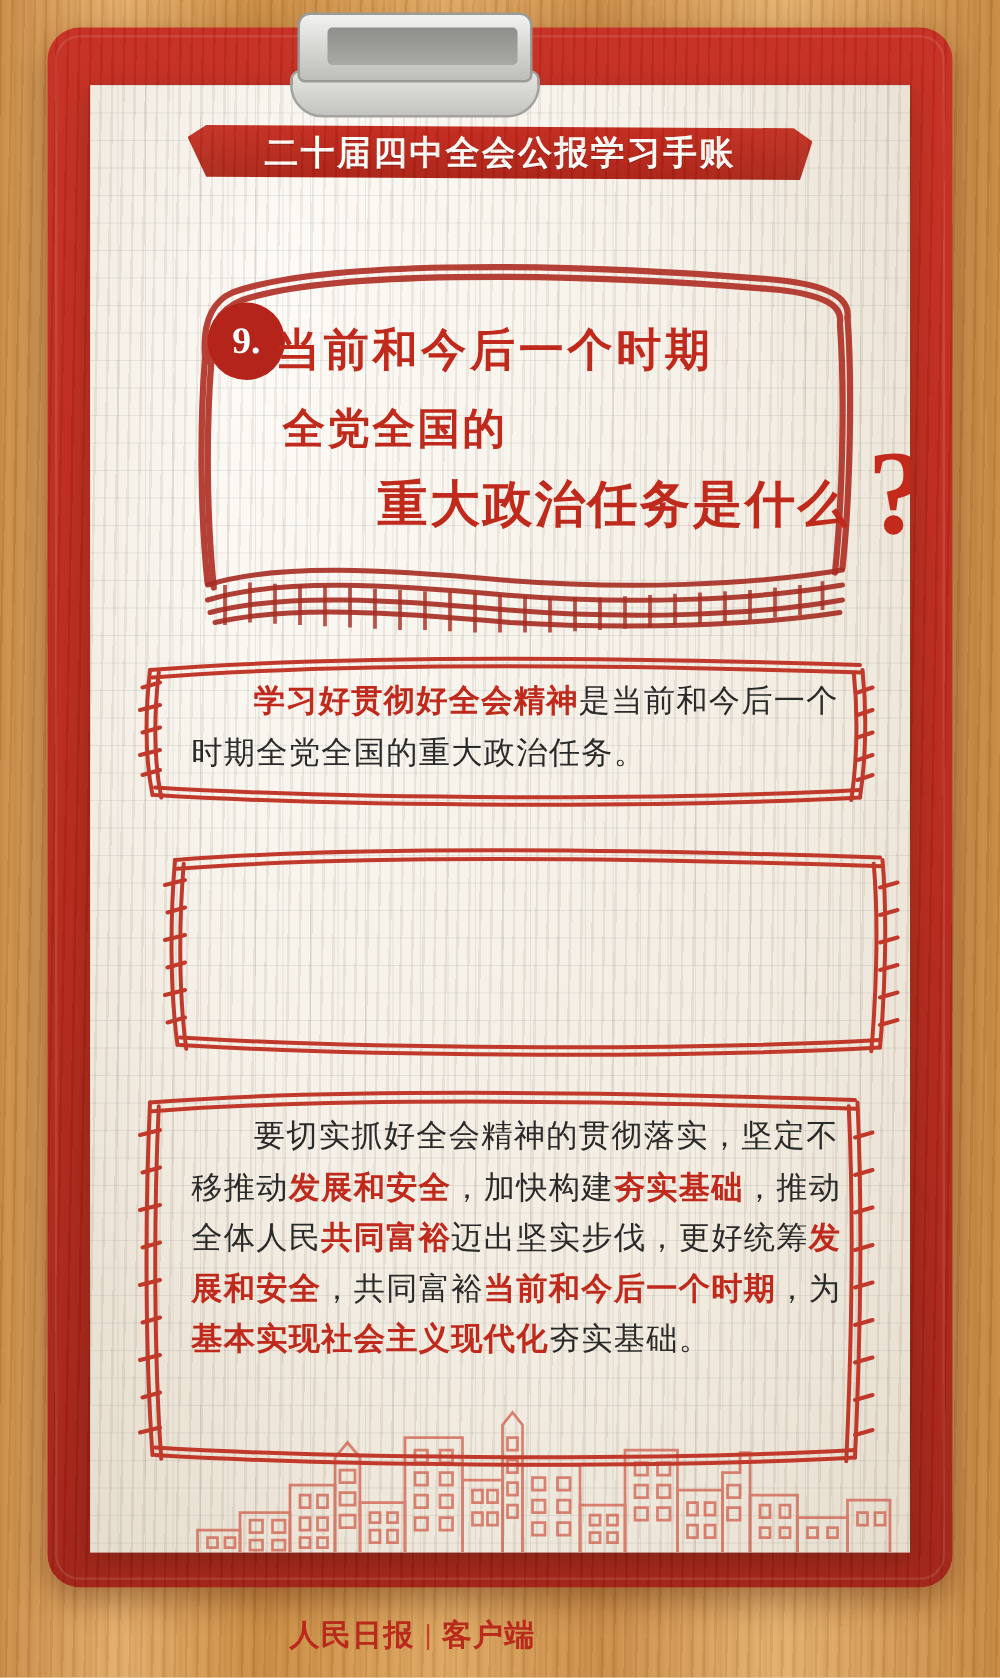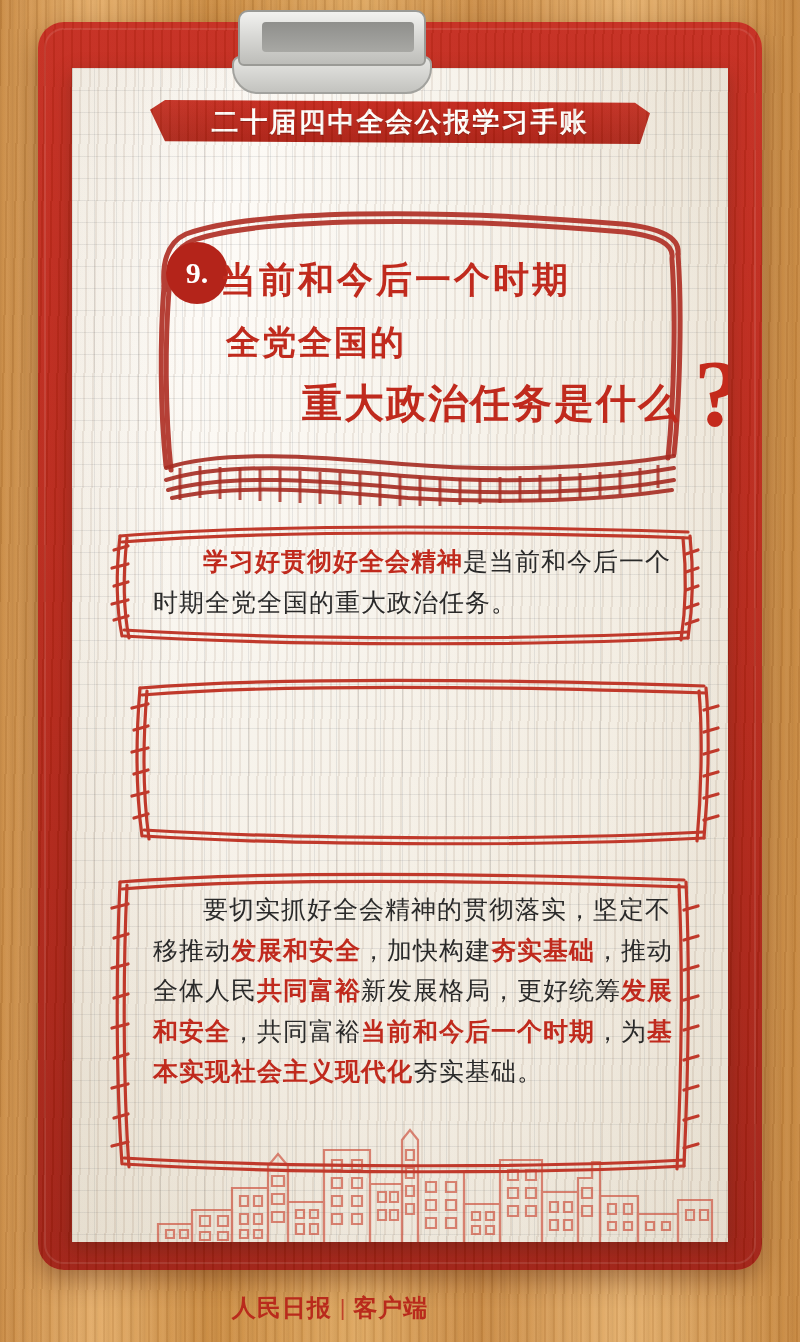--- a/index.html
+++ b/index.html
@@ -394,7 +394,7 @@
           <path d="M576,42 L590,38 M576,72 L590,68 M576,102 L590,98 M576,132 L590,128 M576,162 L590,158 M576,192 L590,188 M576,222 L590,218 M576,252 L590,248 M576,280 L590,276"></path>
         </g>
       </svg>
-      <p><span>要切实抓好全会精神的贯彻落实，坚定不移推动</span><span class="em">发展和安全</span><span>，加快构建</span><span class="em">夯实基础</span><span>，推动全体人民</span><span class="em">共同富裕</span><span>新发展格局，更好统筹</span><span class="em">发展和安全</span><span>，共同富裕</span><span class="em">当前和今后一个时期</span><span>，为</span><span class="em">基本实现社会主义现代化</span><span>夯实基础。</span></p>
+      <p><span>要切实抓好全会精神的贯彻落实，坚定不移推动</span><span class="em">发展和安全</span><span>，加快构建</span><span class="em">夯实基础</span><span>，推动全体人民</span><span class="em">共同富裕</span><span>迈出坚实步伐，更好统筹</span><span class="em">发展和安全</span><span>，共同富裕</span><span class="em">当前和今后一个时期</span><span>，为</span><span class="em">基本实现社会主义现代化</span><span>夯实基础。</span></p>
     </div>
 
     <svg class="skyline" viewBox="0 0 656 150" preserveAspectRatio="none">

